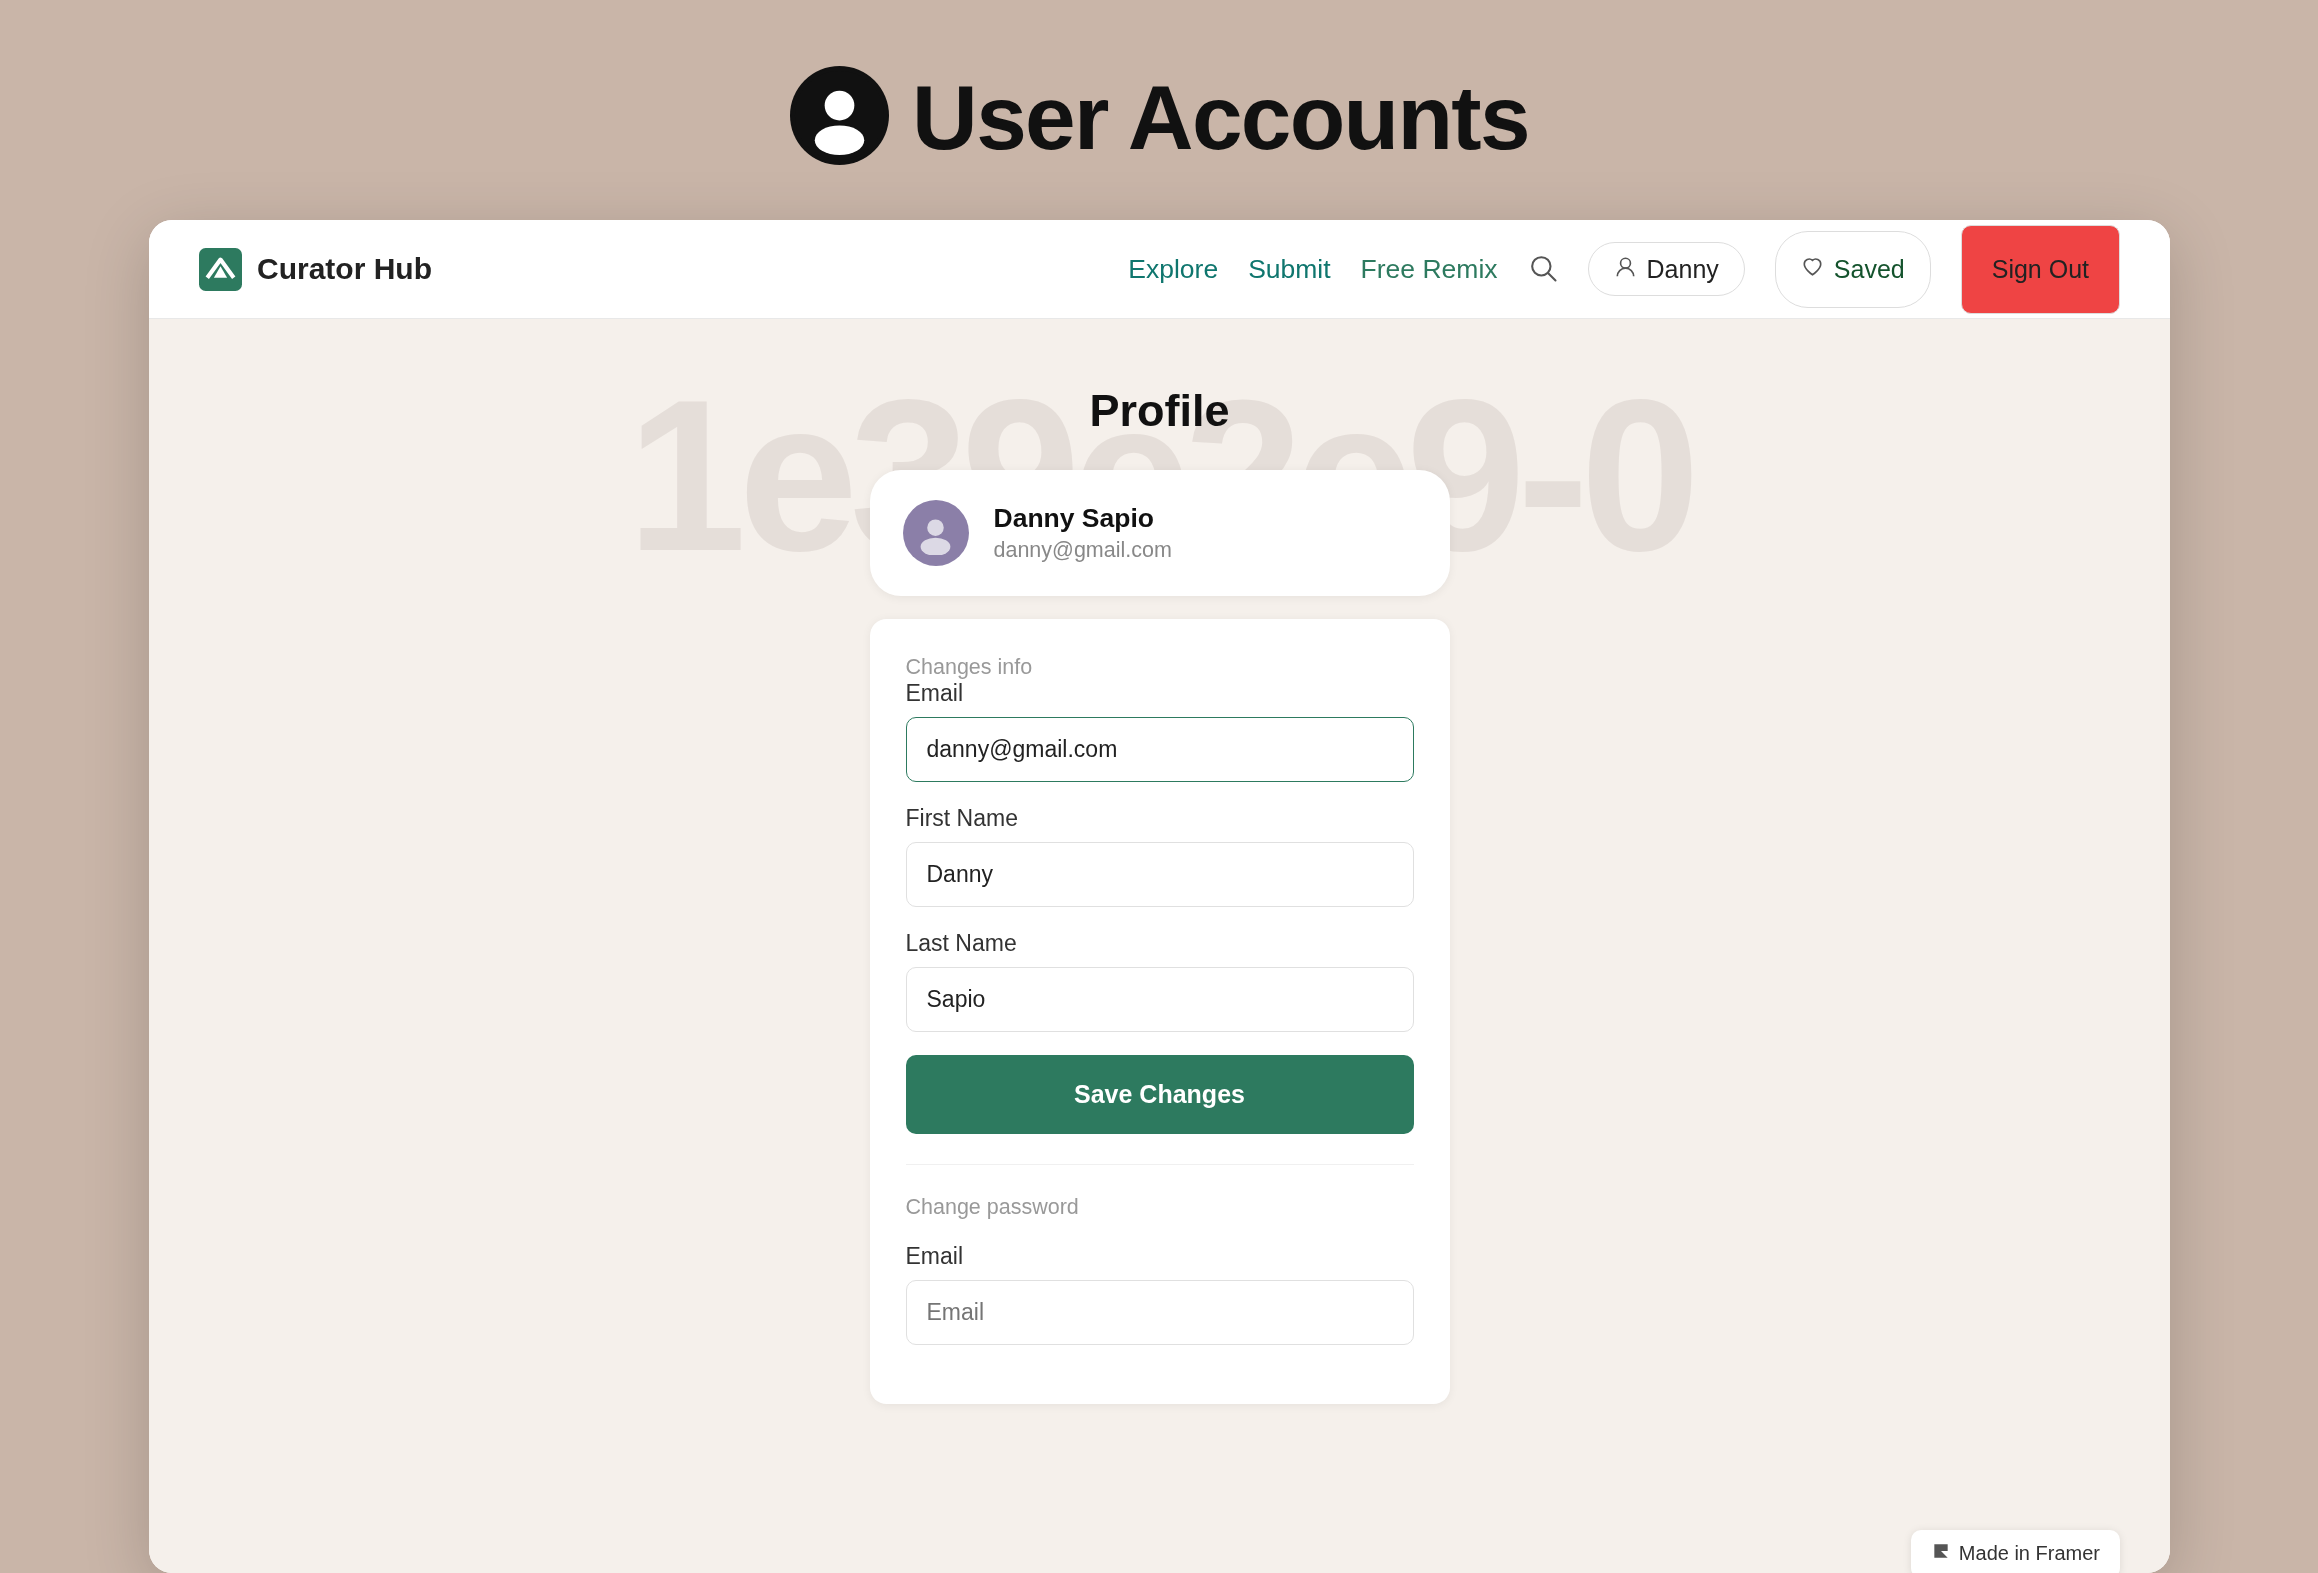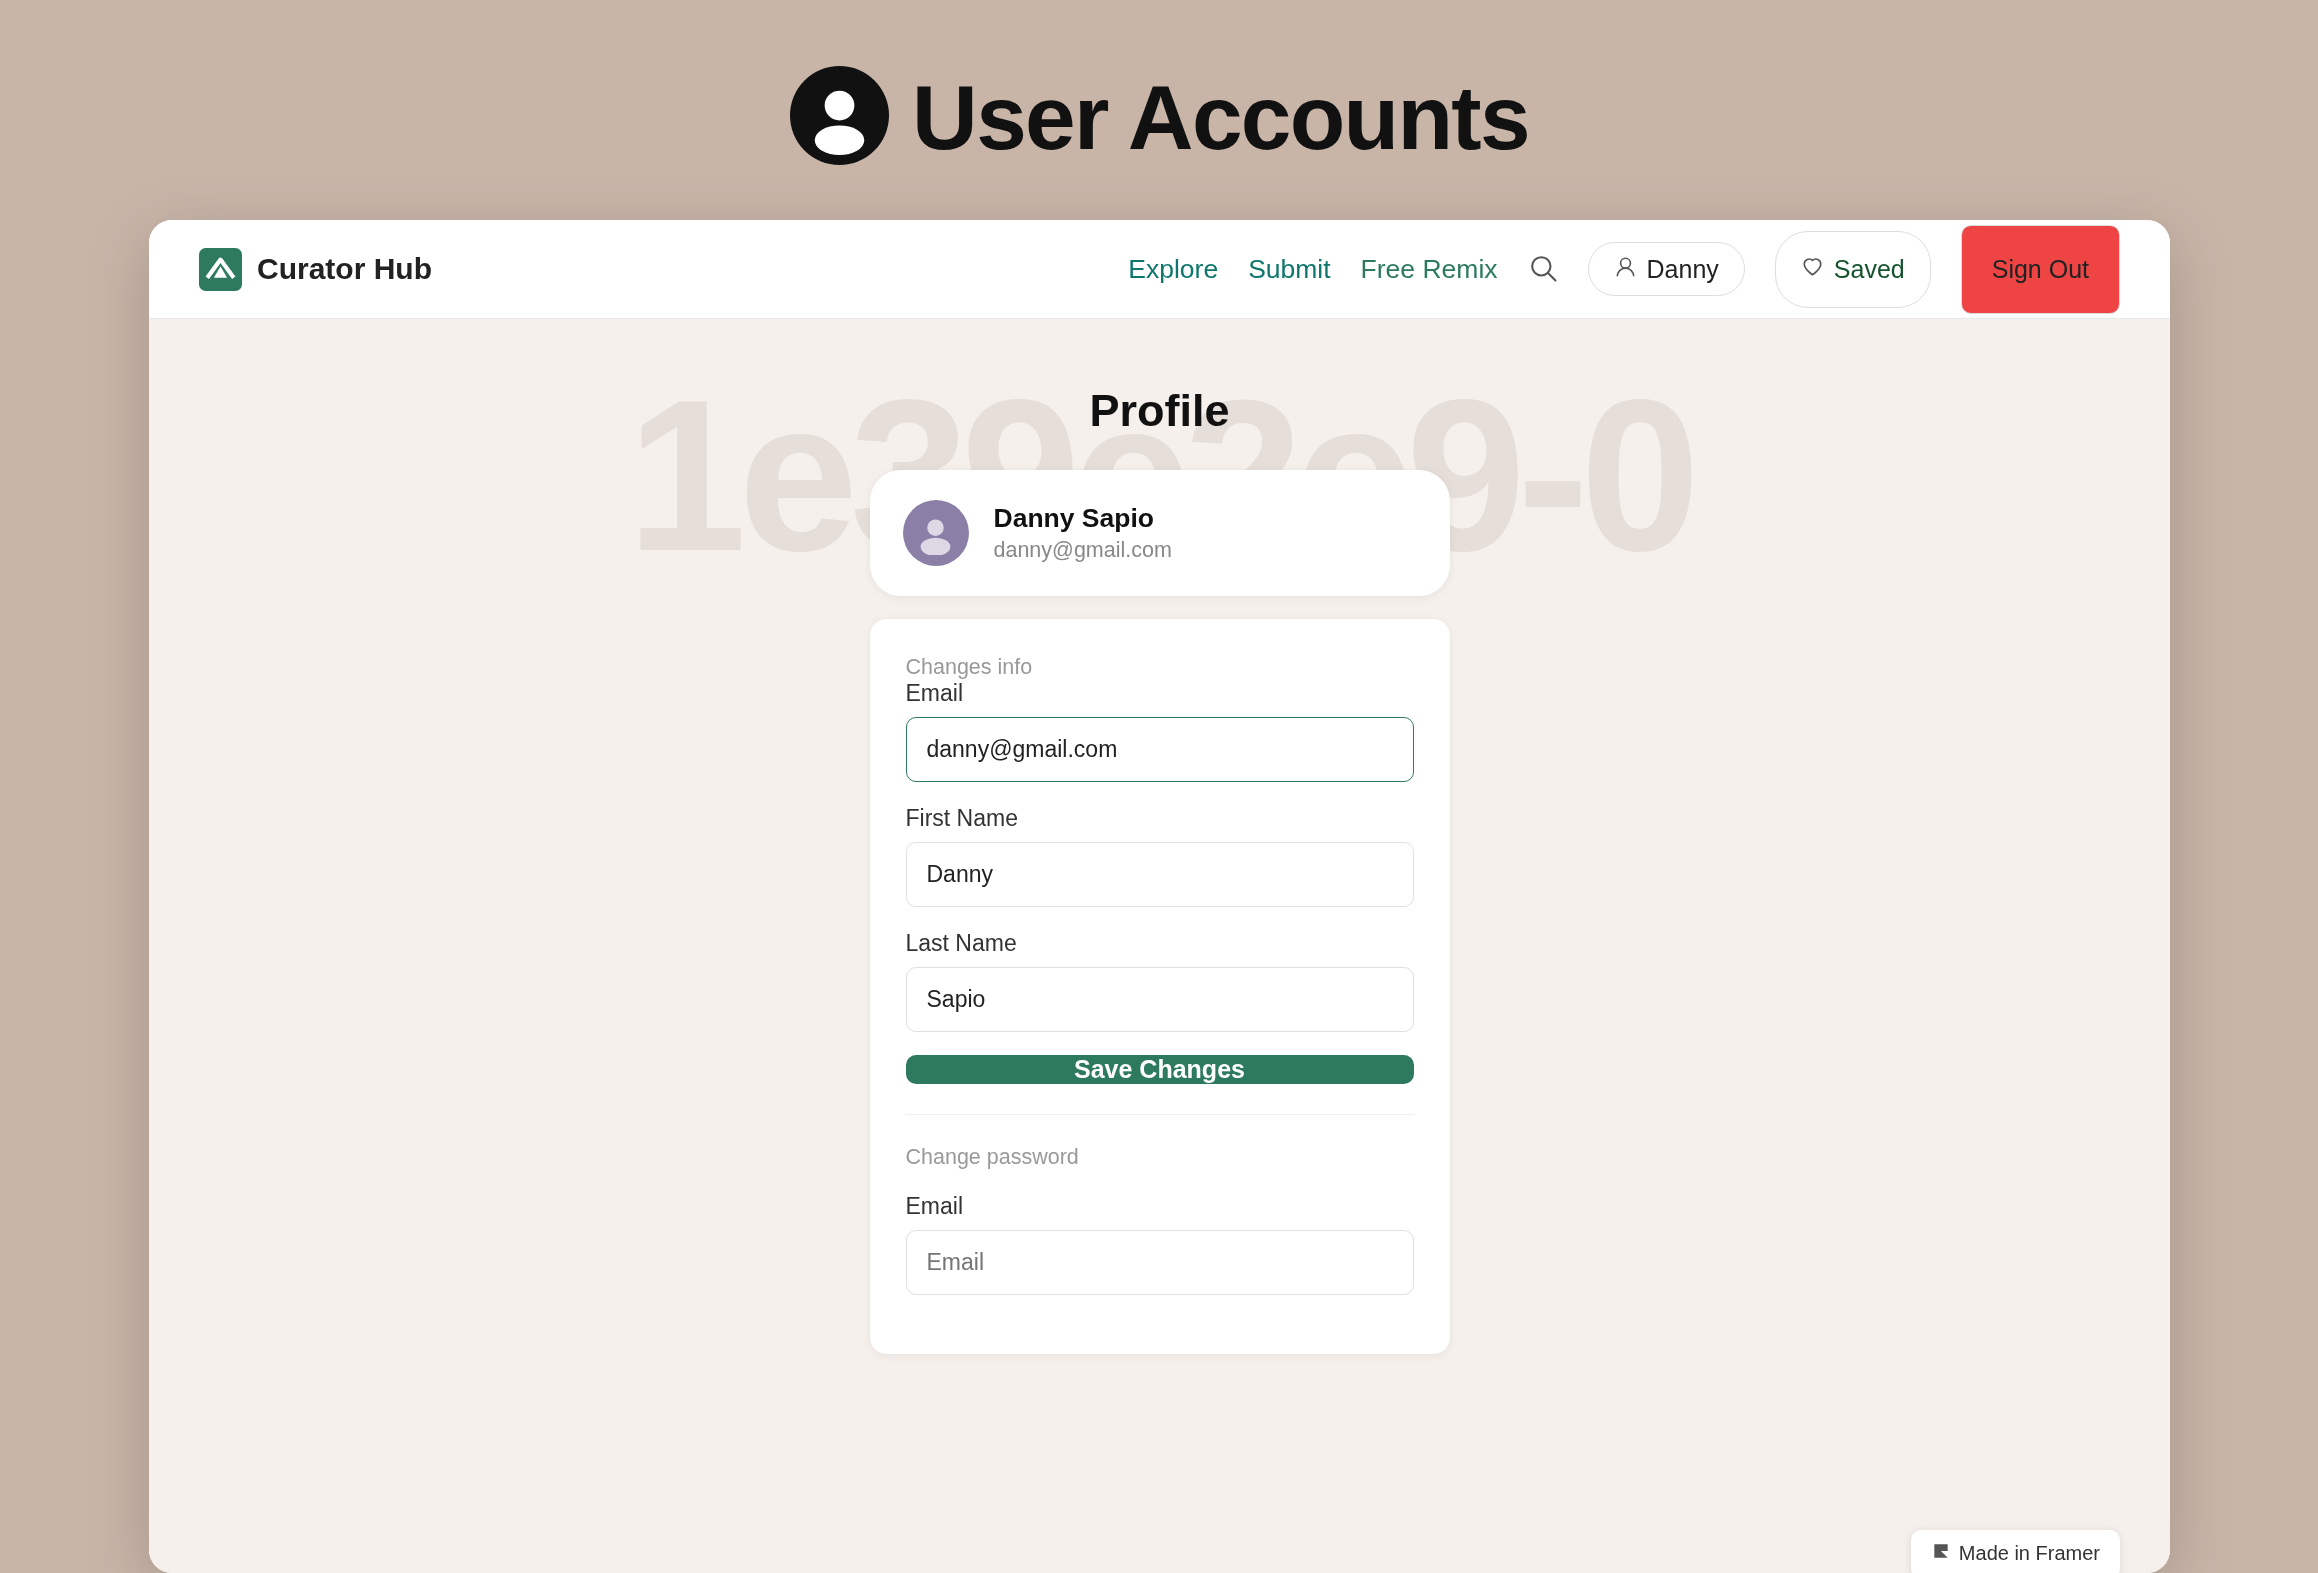--- a/index.html
+++ b/index.html
@@ -267,6 +267,7 @@
 
     .save-btn {
       width: 100%;
+      padding: 25px;
       background: #2d7a5f;
       color: #fff;
       border: none;

